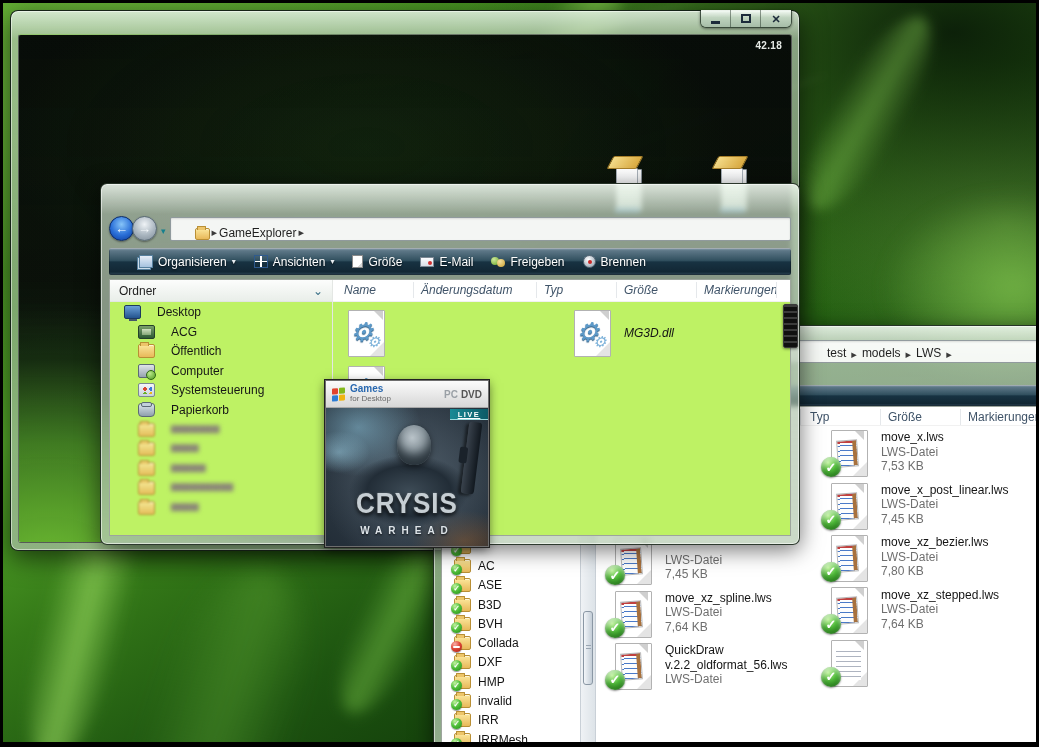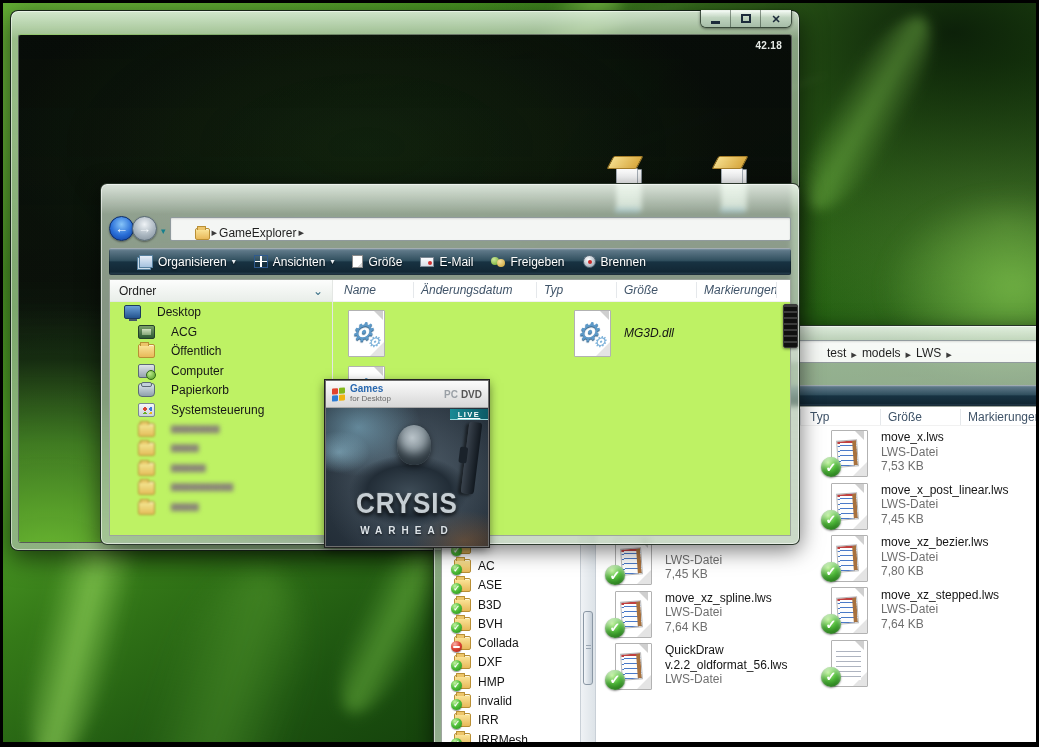--- a/index.html
+++ b/index.html
@@ -531,12 +531,12 @@
     <span class="tree-label">Computer</span>
   </div>
             <div class="tree-row">
+    <span class="ic16 tico-control"></span>
+    <span class="tree-label">Systemsteuerung</span>
+  </div>
+            <div class="tree-row">
     <span class="ic16 tico-recycle"></span>
     <span class="tree-label">Papierkorb</span>
-  </div>
-            <div class="tree-row">
-    <span class="ic16 tico-control"></span>
-    <span class="tree-label">Systemsteuerung</span>
   </div>
             <div class="tree-row blurred">
     <span class="ic16 tico-folder"></span>

